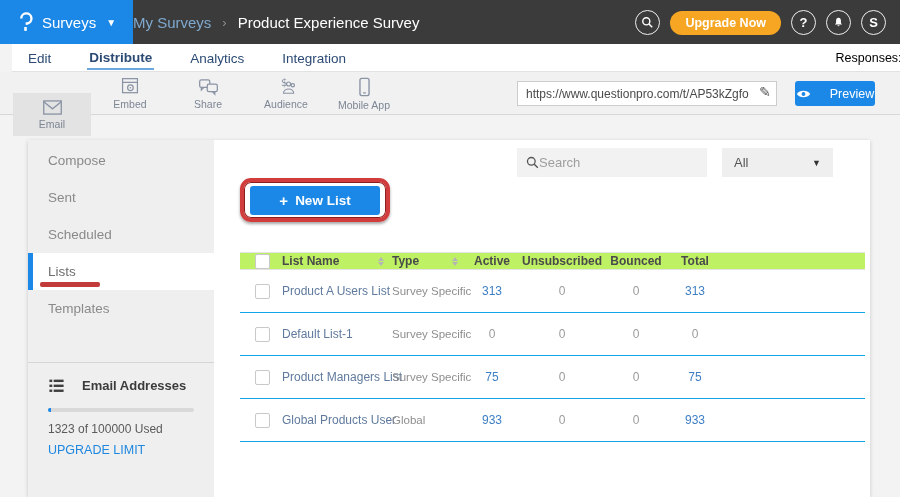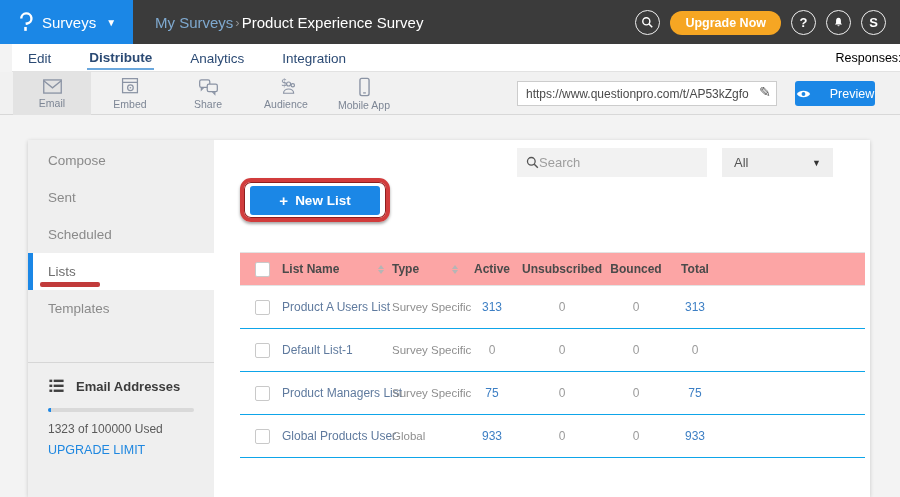--- a/index.html
+++ b/index.html
@@ -12,7 +12,7 @@
   .logo-glyph svg { display:block; }
   .app-menu-label { color:#fff; font-size:15px; }
   .logo-caret { color:#fff; font-size:10px; margin-left:2px; }
-  .breadcrumb { margin-left:22px; display:flex; align-items:center; gap:2px; font-size:15px; }
+  .breadcrumb { display:flex; align-items:center; gap:11px; font-size:15px; }
   .crumb-parent { color:#7fa9cf; }
   .crumb-sep { color:#8f8f8f; font-size:13px; }
   .crumb-current { color:#ffffff; }

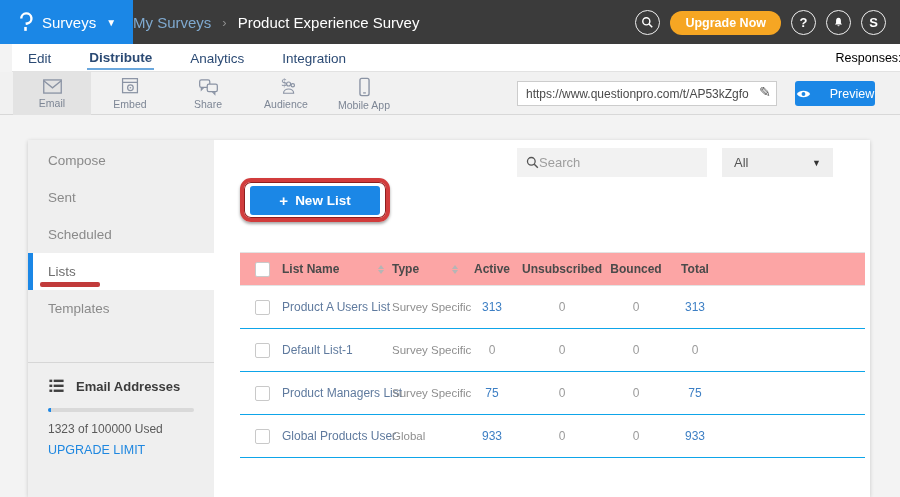--- a/index.html
+++ b/index.html
@@ -30,7 +30,7 @@
   .toolbar { position:absolute; left:0; top:72px; width:900px; height:43px; background:#f1f1f1; border-bottom:1px solid #d8d8d8; }
   .tool-items { display:flex; padding-left:13px; height:43px; }
   .tool-item { width:78px; height:43px; display:flex; flex-direction:column; align-items:center; justify-content:center; gap:2px; cursor:pointer; }
-  .tool-item.active { background:#e3e3e3; }
+  .tool-item.active { background:#e3e3e3;margin-top:21px; }
   .tool-item svg { display:block; }
   .tool-label { font-size:10.5px; color:#7d8695; }
   .url-wrap { position:absolute; left:517px; top:9px; width:260px; height:25px; }

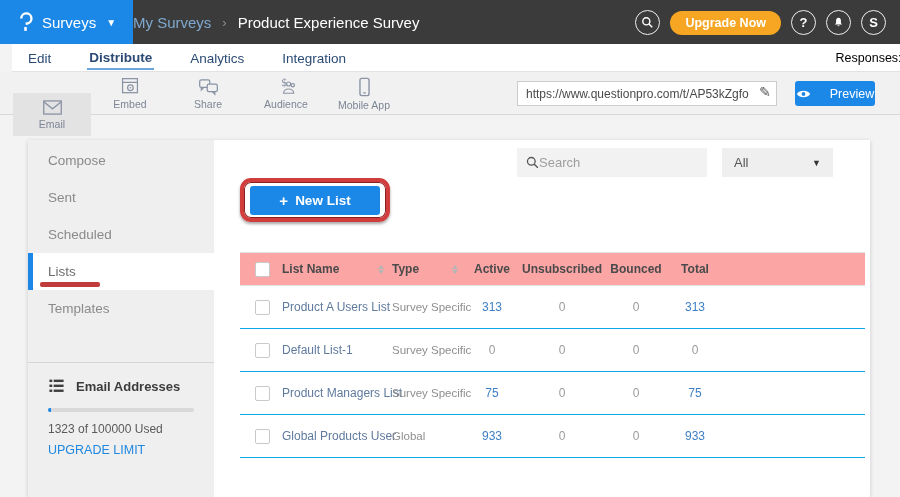--- a/index.html
+++ b/index.html
@@ -71,7 +71,7 @@
   
   .table { position:absolute; left:26px; top:112px; width:625px; }
   .thead, .trow { display:grid; grid-template-columns:42px 110px 74px 52px 88px 60px 58px 1fr; align-items:center; }
-  .thead { height:34px; background:#fca5a5; border-top:1px solid #e3e3e3; border-bottom:1px solid #e3e3e3; font-size:12px; font-weight:bold; color:#4a4a4a; }
+  .thead { height:18px; background:#bef264; border-top:1px solid #e3e3e3; border-bottom:1px solid #e3e3e3; font-size:12px; font-weight:bold; color:#4a4a4a; }
   .trow { height:43px; border-bottom:1px solid #0ea5e9; font-size:12px; }
   .cell-check { padding-left:15px; }
   .checkbox { width:15px; height:15px; border:1px solid #c9c9c9; border-radius:2px; background:#fff; display:block; cursor:pointer; }

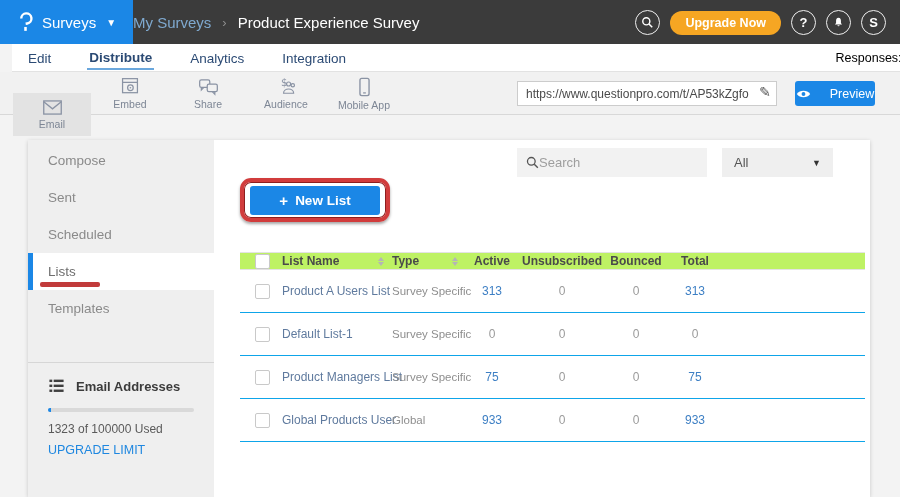--- a/index.html
+++ b/index.html
@@ -49,7 +49,7 @@
   .red-underline { position:absolute; left:7px; bottom:3px; width:60px; height:5px; background:#c13b3b; border-radius:2px; }
   .side-divider { position:absolute; top:222px; left:0; width:100%; border-top:1px solid #d6d6d6; }
   .email-box { position:absolute; top:238px; left:20px; width:148px; }
-  .email-title-row { display:flex; align-items:center; gap:11px; }
+  .email-title-row { display:flex; gap:17px; }
   .email-title { font-size:13px; font-weight:bold; color:#3b3b3b; }
   .usage-bar { margin-top:14px; width:146px; height:4px; background:#d9d9d9; border-radius:2px; overflow:hidden; }
   .usage-fill { height:100%; background:#1b87e6; min-width:3px; }

